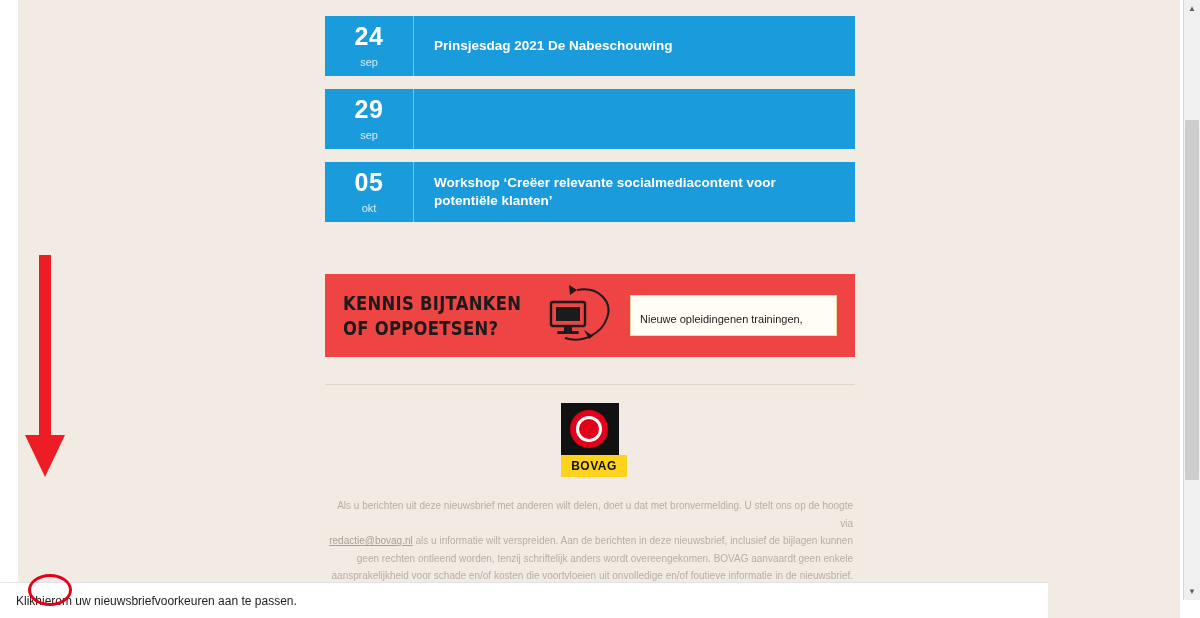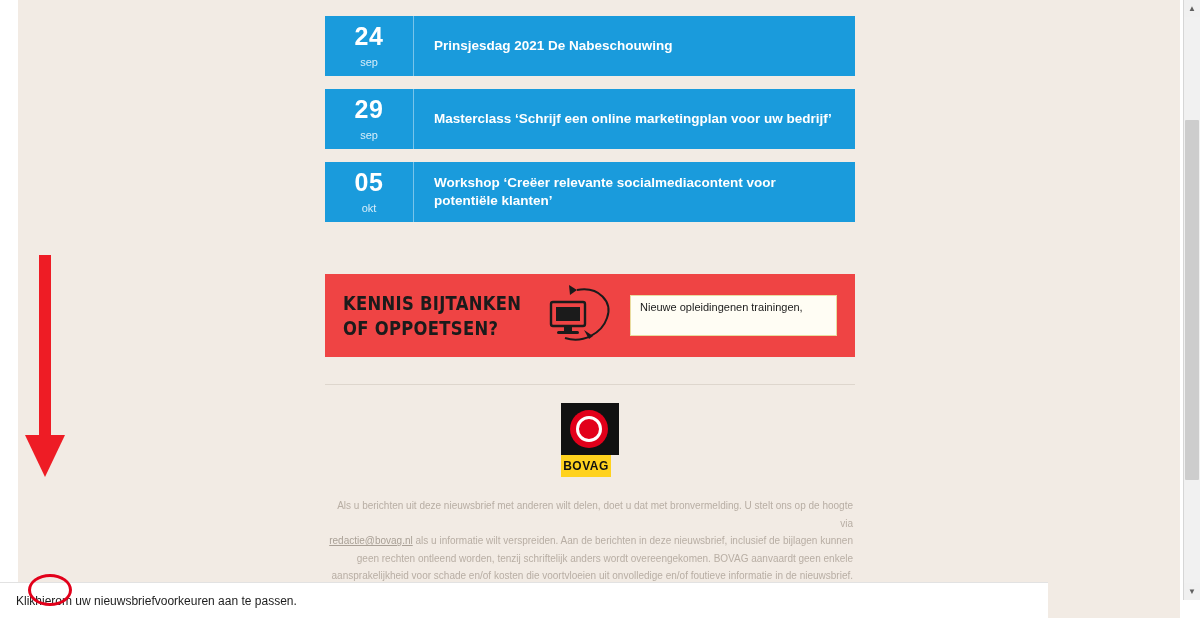--- a/index.html
+++ b/index.html
@@ -297,7 +297,6 @@
         <div class="day">29</div>
         <div class="mon">sep</div>
       </div>
-      <div class="title">Masterclass ‘Schrijf een online marketingplan voor uw bedrijf’</div>
     </div>
 
     <div class="event">

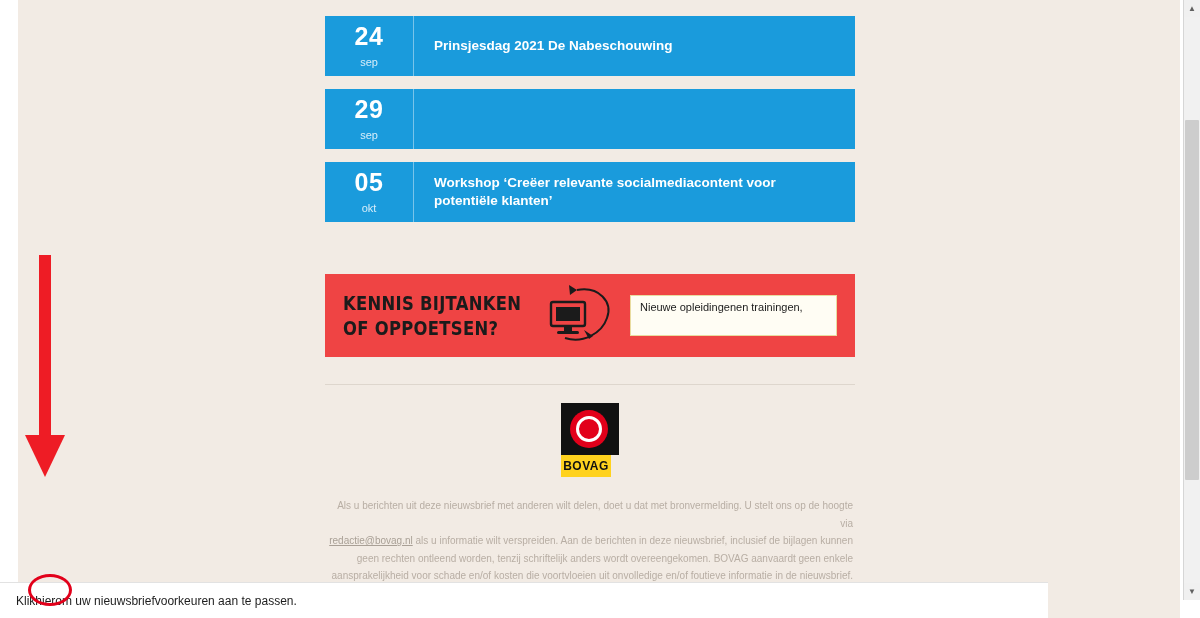--- a/index.html
+++ b/index.html
@@ -155,7 +155,7 @@
     height: 41px;
     background: #fffdf4;
     border: 1px solid #e9dca0;
-    padding: 4px 9px;
+    padding: 16px 9px;
     box-sizing: border-box;
     font-size: 11px;
     color: #1b1b1b;

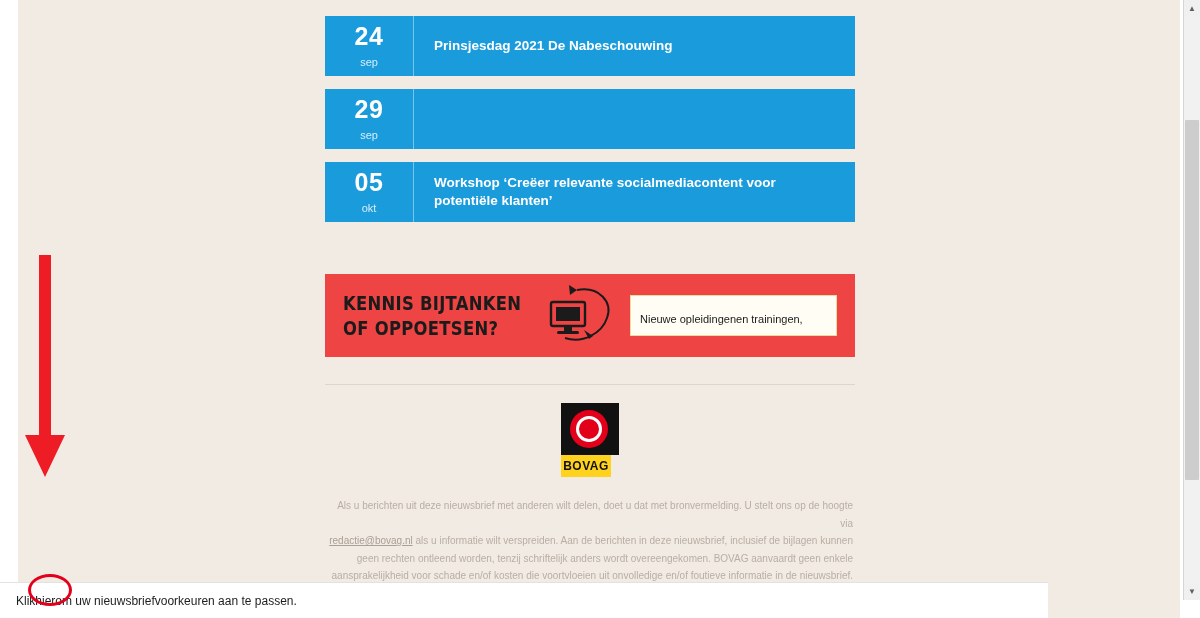--- a/index.html
+++ b/index.html
@@ -210,7 +210,7 @@
     box-sizing: border-box;
   }
   .logo-bottom {
-    width: 50px; height: 22px;
+    width: 66px; height: 22px;
     background: #ffd21e;
     color: #111111;
     font-size: 12px;

